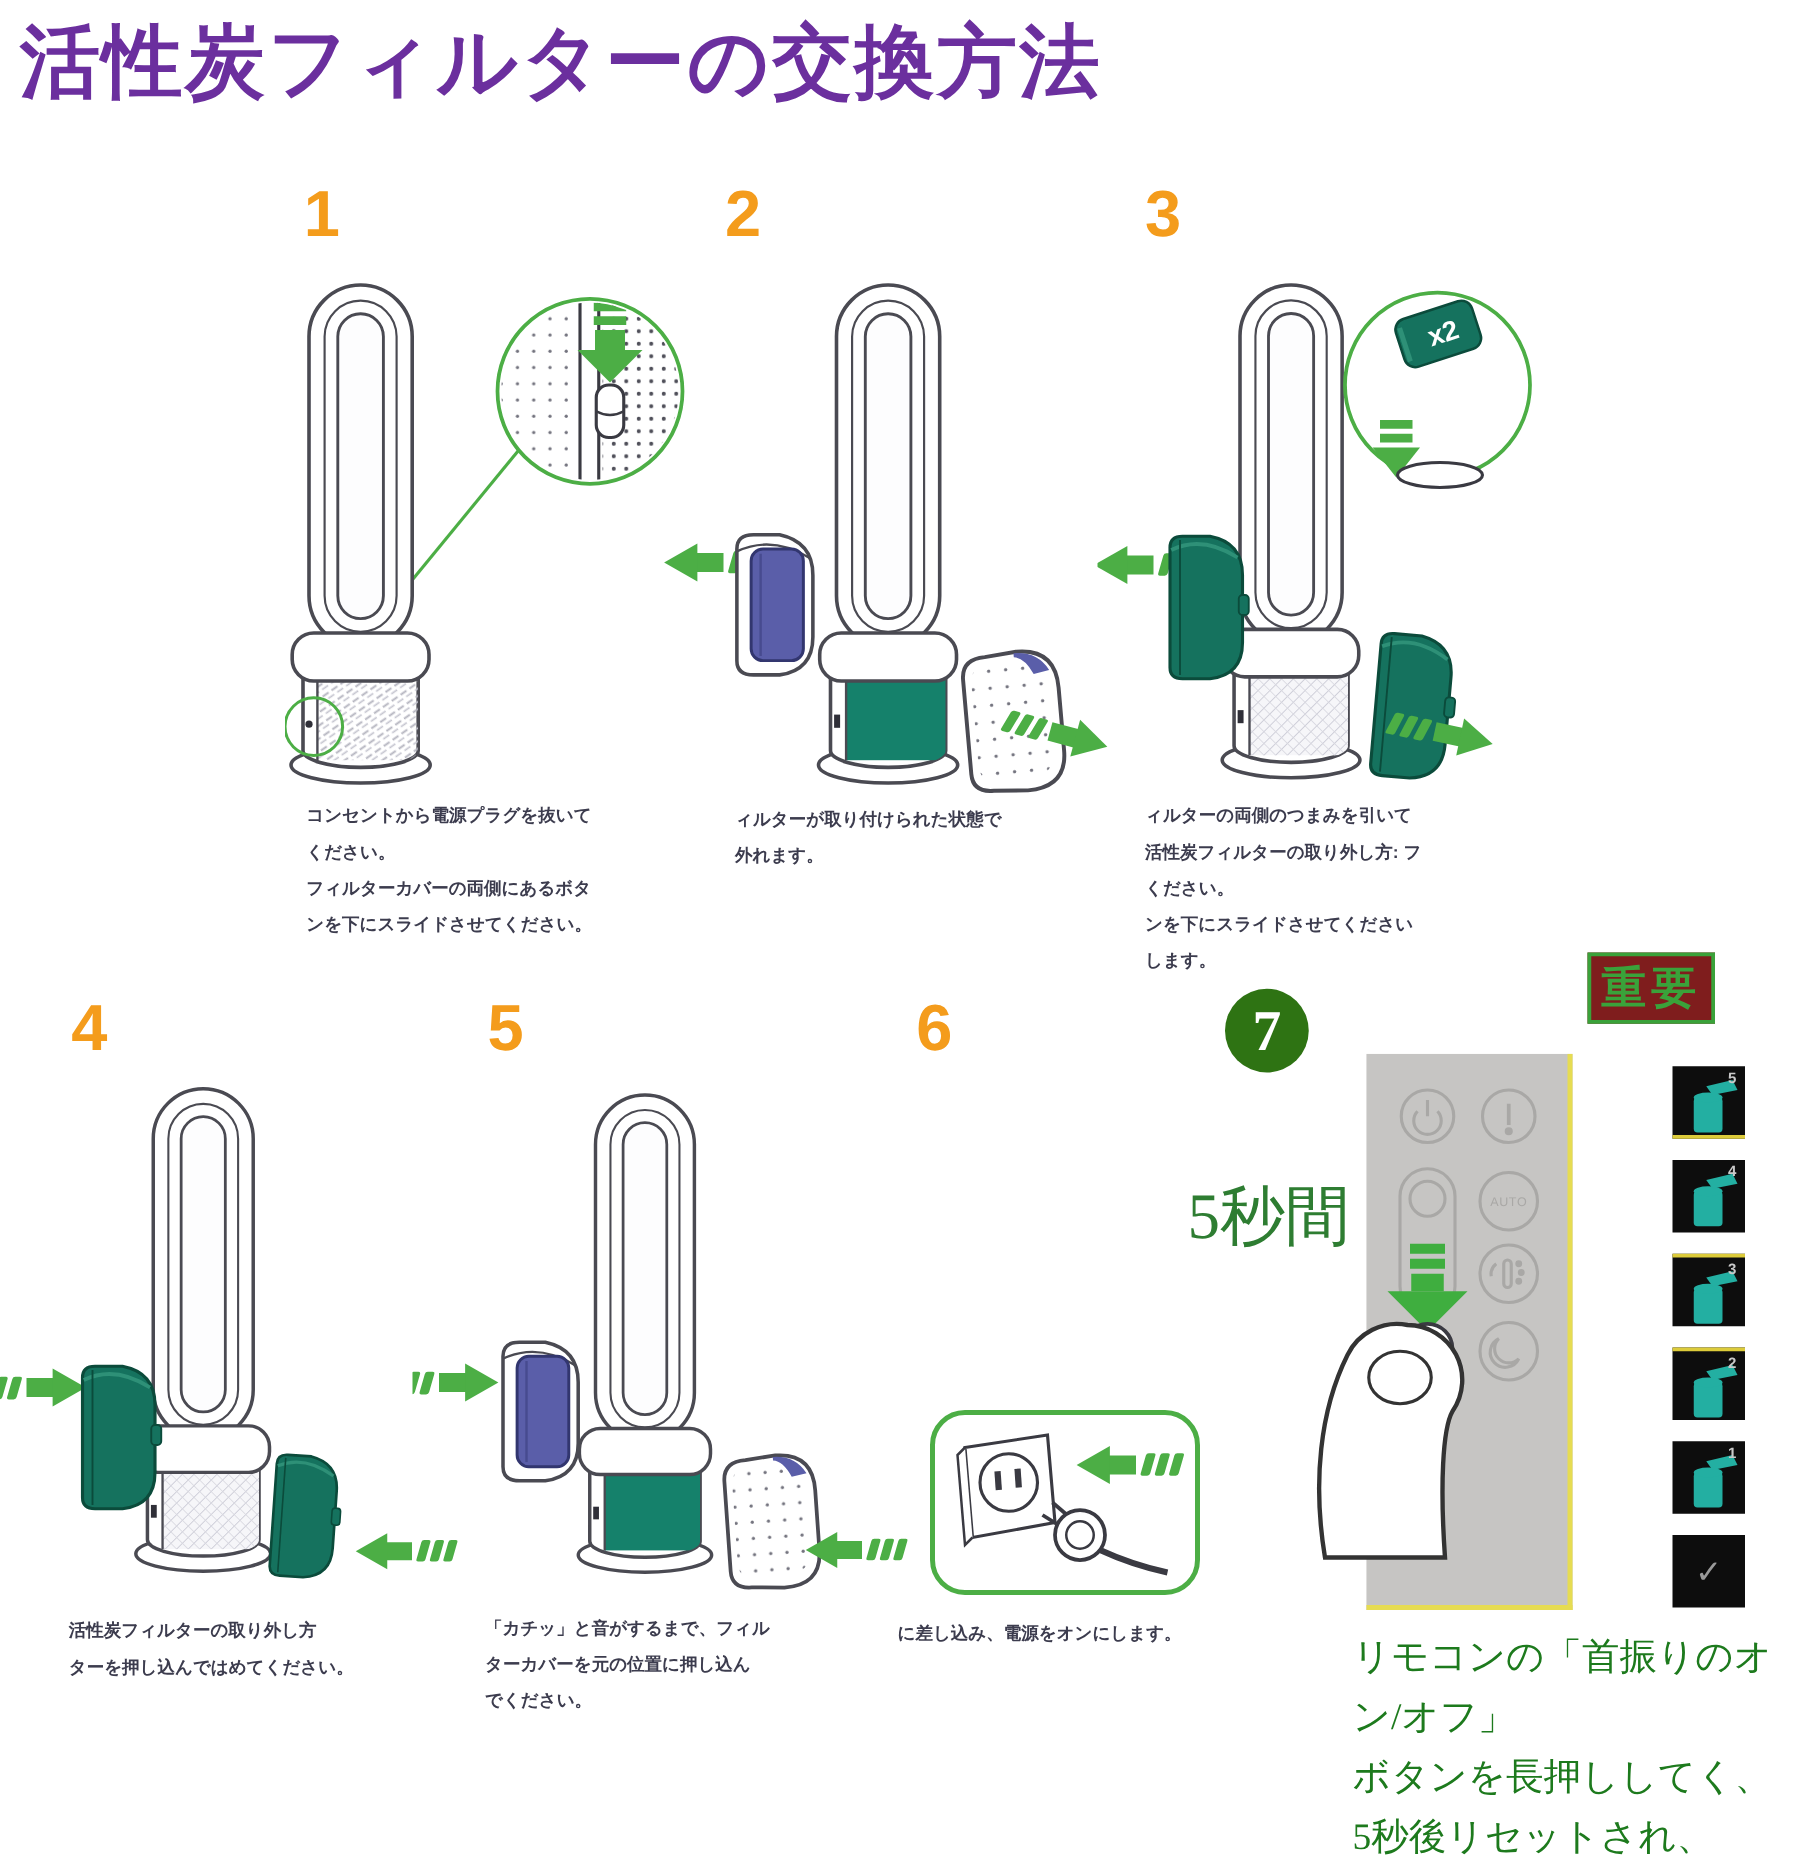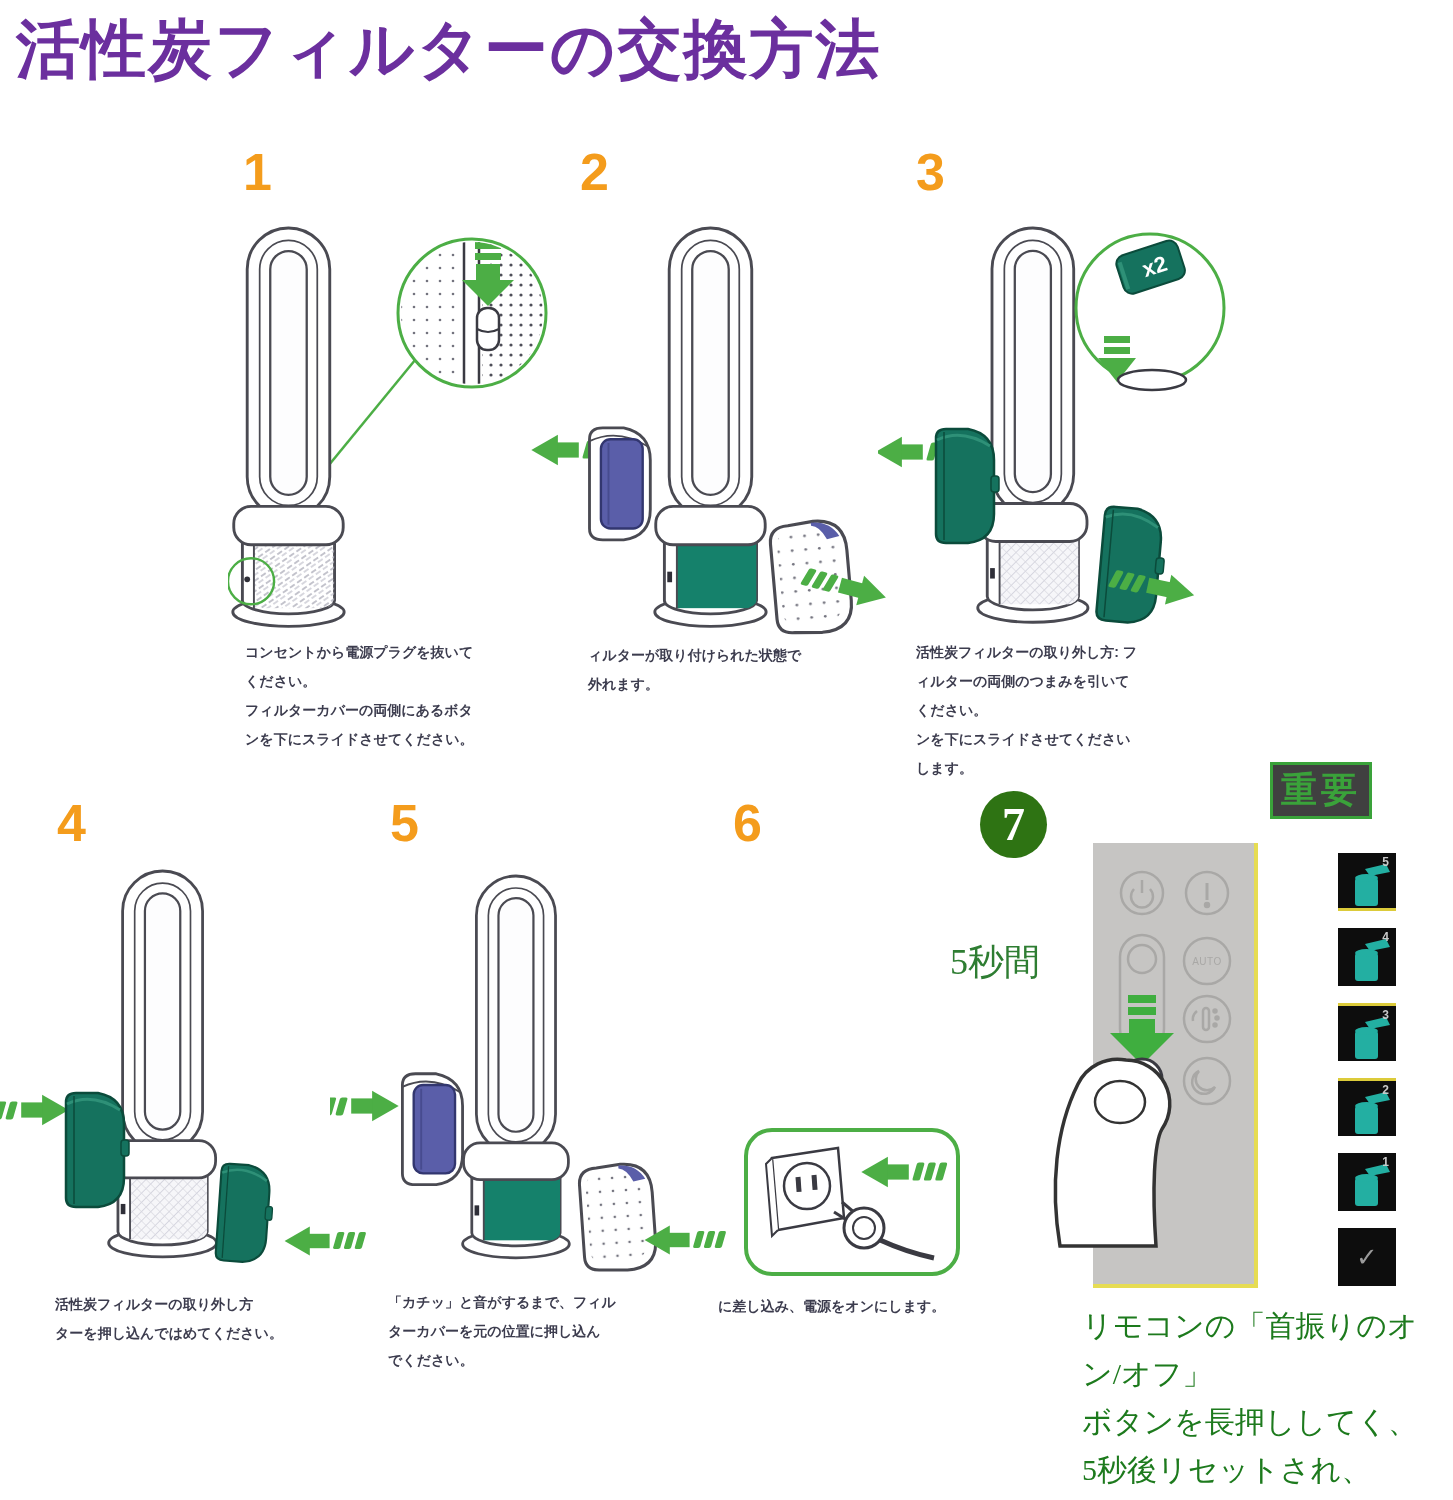--- a/index.html
+++ b/index.html
@@ -259,8 +259,8 @@
     <div>外れます。</div>
   </div>
   <div class="caption" style="left:916px;top:638px;width:350px;">
+    <div>ィルターの両側のつまみを引いて</div>
     <div>活性炭フィルターの取り外し方: フ</div>
-    <div>ィルターの両側のつまみを引いて</div>
     <div>ください。</div>
     <div>ンを下にスライドさせてください</div>
     <div>します。</div>

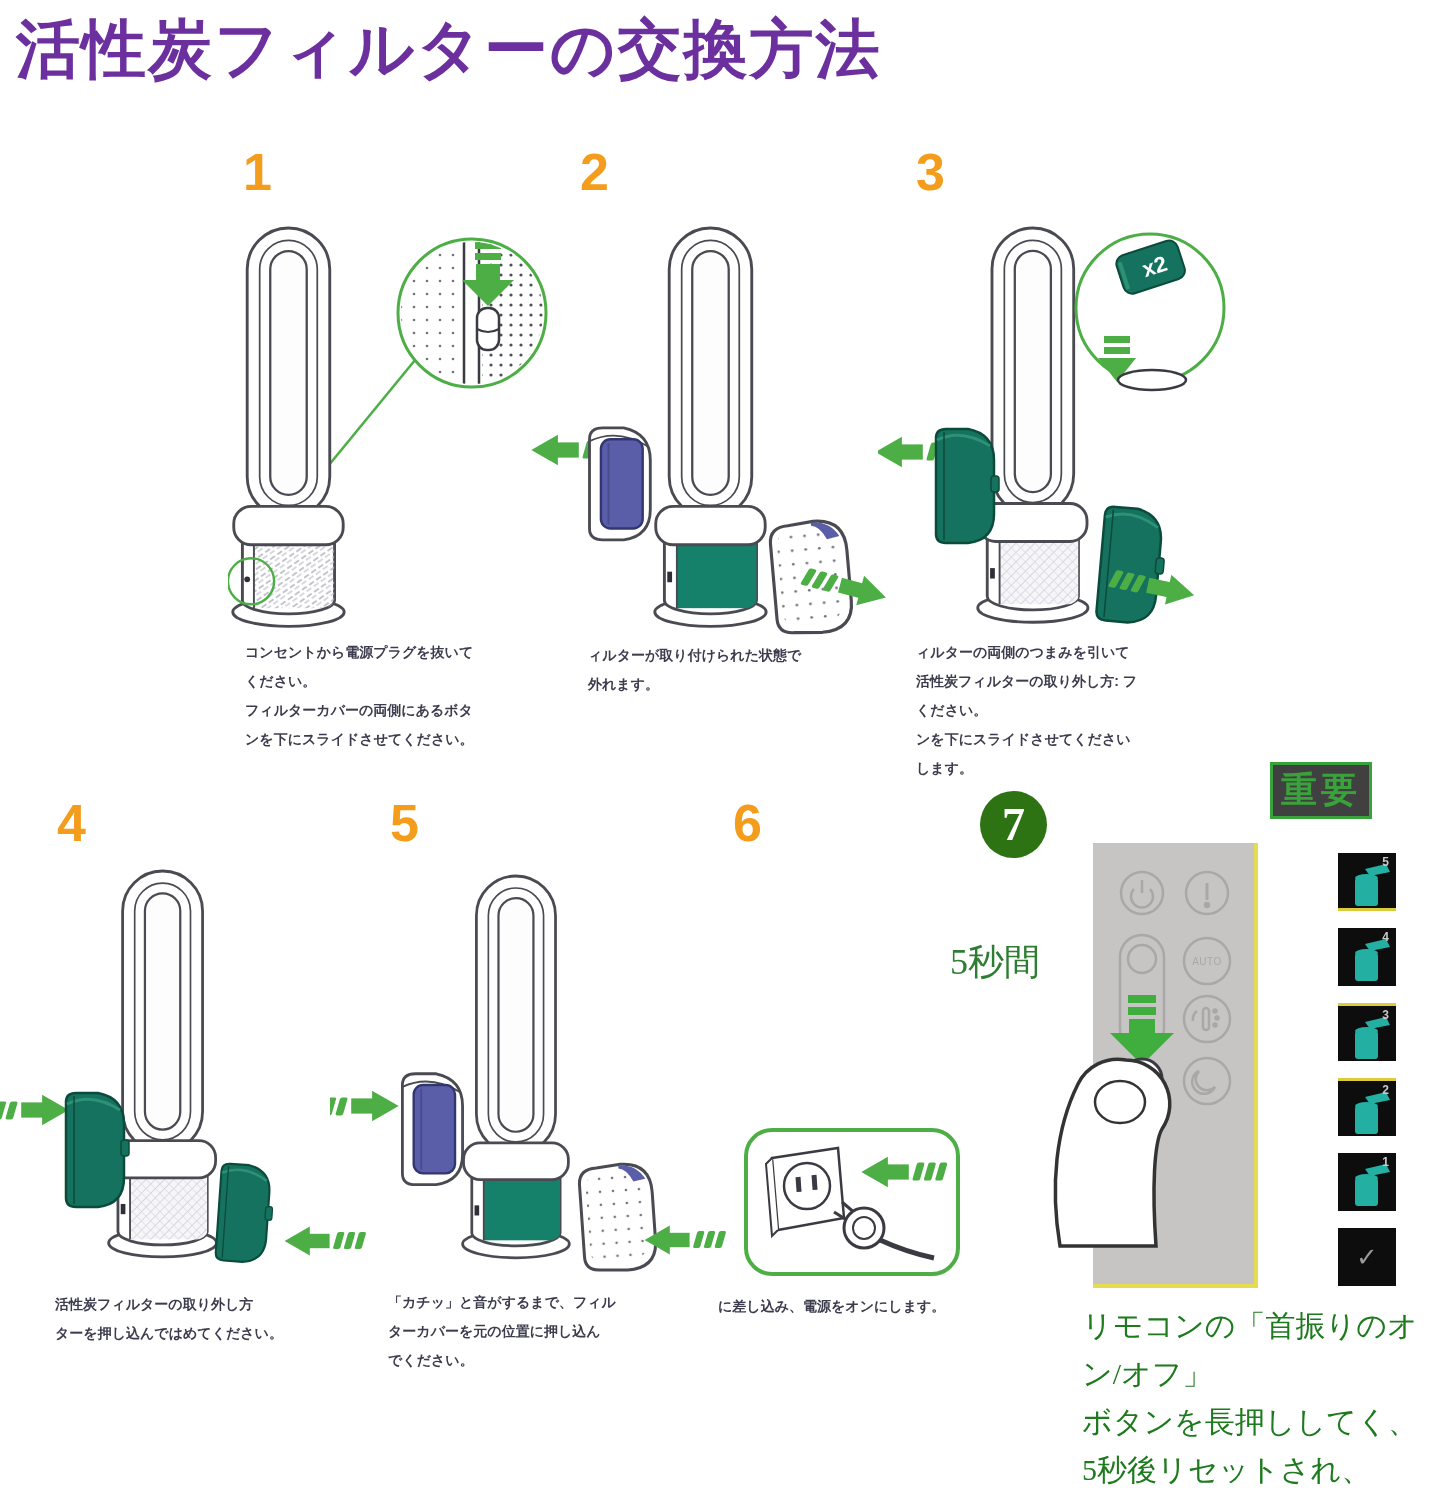--- a/index.html
+++ b/index.html
@@ -11,7 +11,7 @@
   .stepnum{position:absolute;font-size:52px;font-weight:600;color:#F49C1C;line-height:1;}
   .caption{position:absolute;font-size:14px;line-height:29px;font-weight:600;color:#3C3C4E;}
   .art{position:absolute;}
-  .badge-important{position:absolute;left:1270px;top:762px;background:#404040;
+  .badge-important{position:absolute;left:1270px;top:762px;background:#7f1d1d;
       border:3px solid #3AA23A;color:#3AA23A;font-size:36px;font-weight:700;
       padding:1px 8px;letter-spacing:4px;}
   .circle7{position:absolute;left:980px;top:791px;width:67px;height:67px;border-radius:50%;

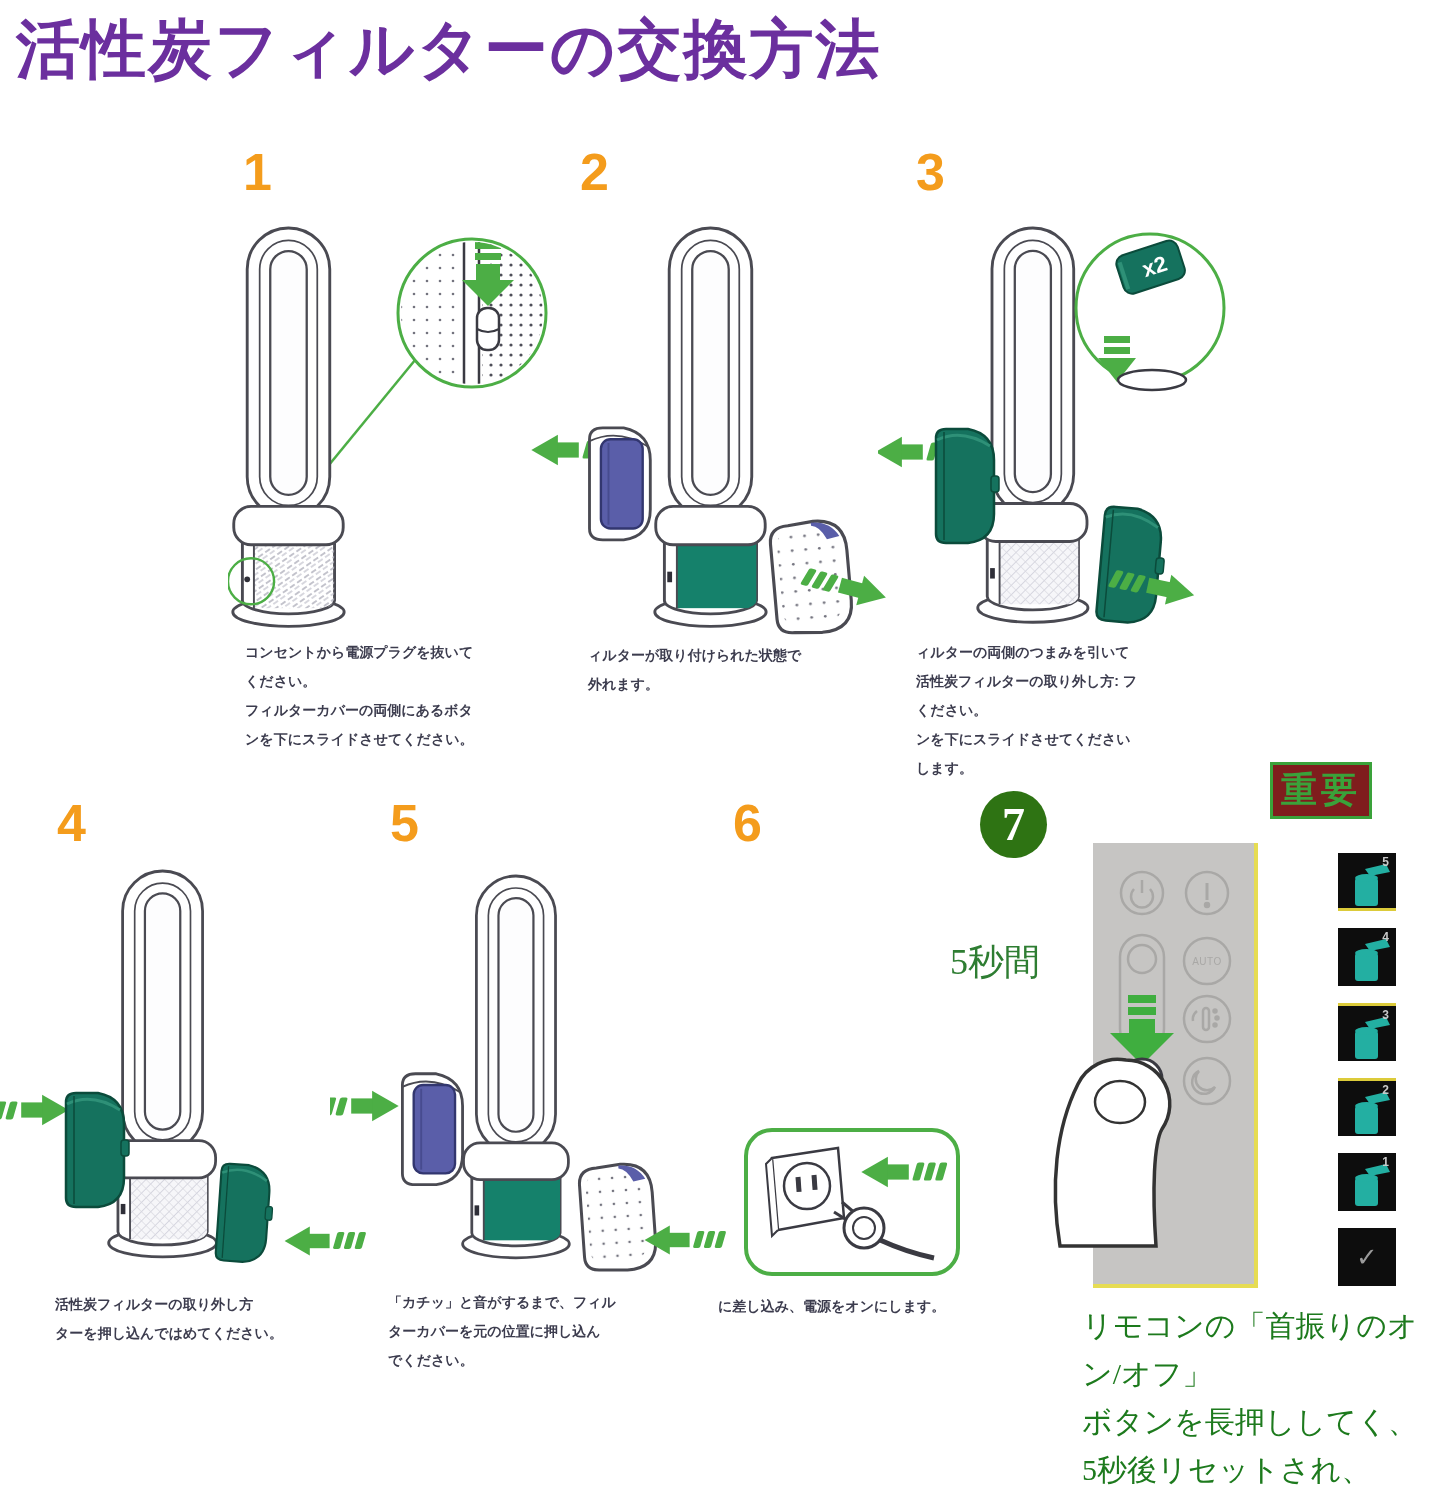--- a/index.html
+++ b/index.html
@@ -18,7 +18,7 @@
       background:#2E7313;color:#fff;font-family:"Liberation Serif","DejaVu Serif",serif;
       font-size:46px;font-weight:700;display:flex;align-items:center;justify-content:center;}
   .hold-label{position:absolute;left:950px;top:938px;font-family:"Liberation Serif","DejaVu Serif",serif;
-      font-size:36px;color:#2E7D32;}
+      font-size:52px;color:#2E7D32;}
   .sq{position:absolute;left:1338px;width:58px;height:58px;background:#0d0d0d;box-sizing:border-box;}
   .sq .n{position:absolute;top:2px;right:7px;color:#c9c9c9;font-size:12px;font-weight:700;}
   .sq.y-bot{border-bottom:3px solid #DCCB3A;}

